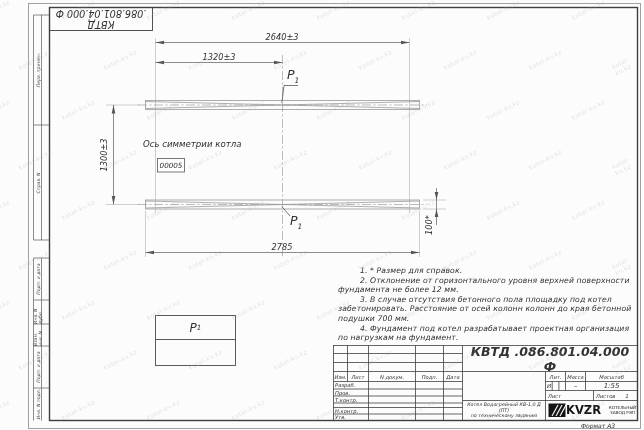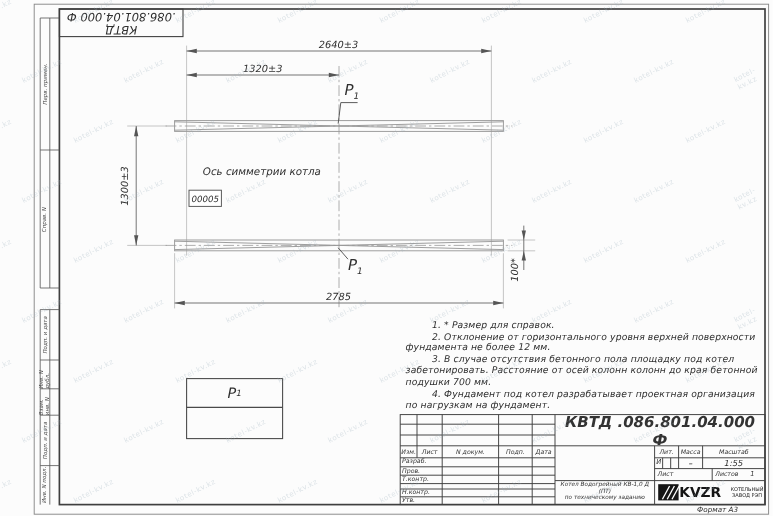--- a/index.html
+++ b/index.html
@@ -128,7 +128,7 @@
   <div class="t ctr dim rot90" style="left:78.5px;top:150px;width:50px;height:10px;">1300±3</div>
   <div class="t ctr dim rot90" style="left:414px;top:220px;width:30px;height:10px;">100*</div>
 
-  <div class="t" style="left:169px;top:139px;font-size:8.6px;">Ось симметрии котла</div>
+  <div class="t" style="left:143px;top:139px;font-size:8.6px;">Ось симметрии котла</div>
   <div class="t ctr" style="left:157.5px;top:158.5px;width:27px;height:13.5px;font-size:7.2px;">00005</div>
 
   <div class="t" style="left:287px;top:67px;font-size:12.5px;"><span>P</span><sub>1</sub></div>

